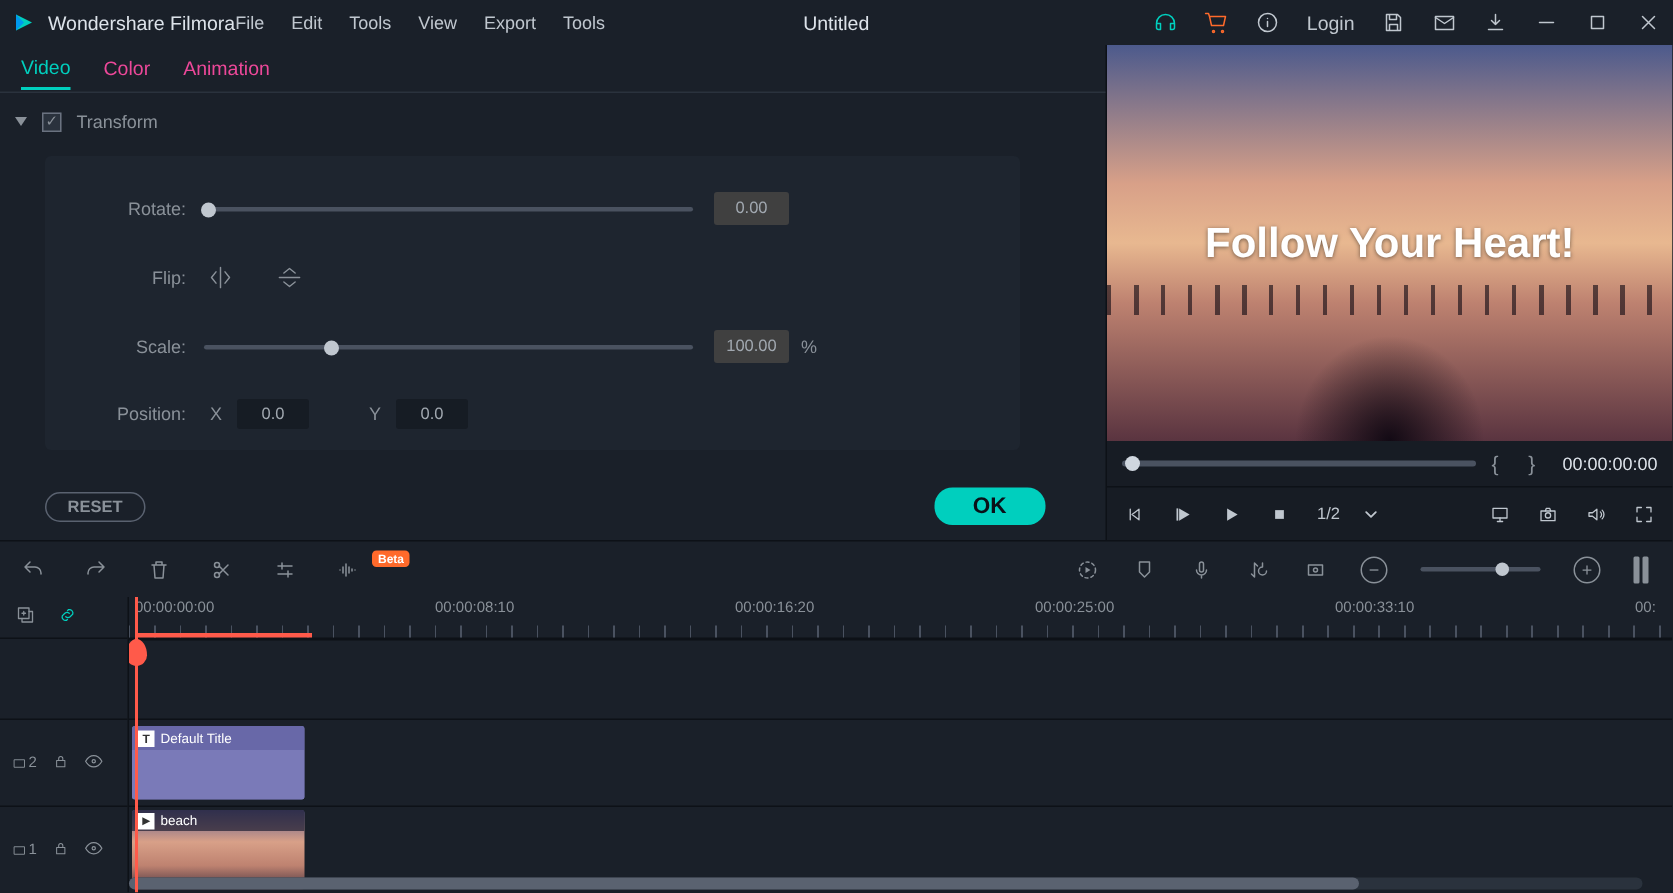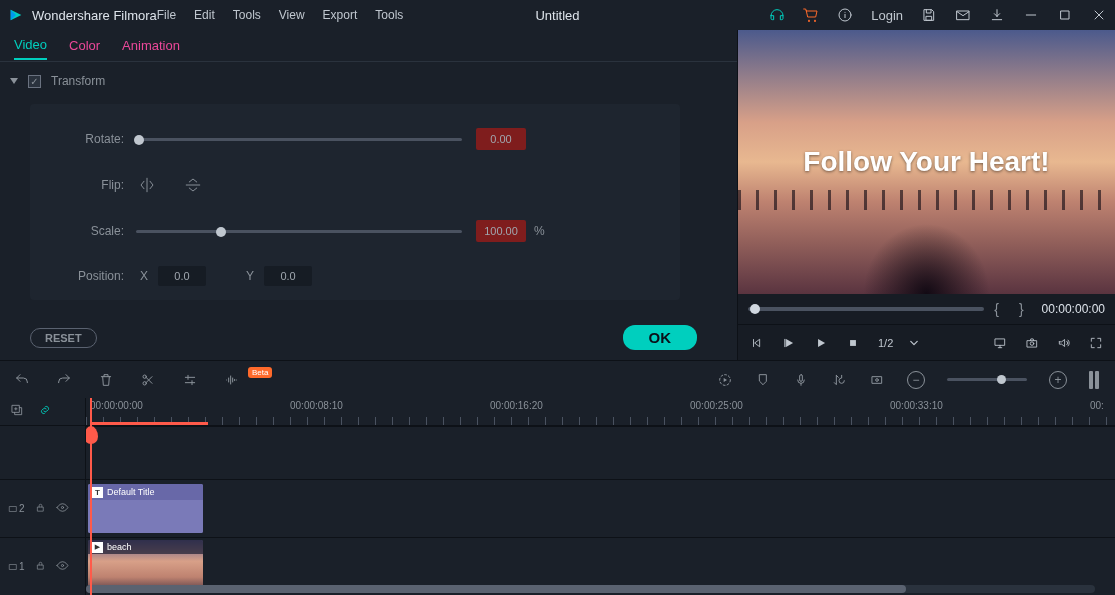--- a/index.html
+++ b/index.html
@@ -37,7 +37,7 @@
 .prop-label { width: 86px; text-align: right; color: #8a9199; font-size: 12px; padding-right: 12px; }
 .slider-track { width: 326px; height: 3px; background: #4a5260; position: relative; border-radius: 2px; cursor: pointer; }
 .slider-thumb { position: absolute; width: 10px; height: 10px; background: #c0c7cf; border-radius: 50%; top: -3px; }
-.numbox { width: 50px; height: 22px; background: #7f1d1d; border: none; color: #a0a7af; text-align: center; font-size: 11px; margin-left: 14px; border-radius: 2px; }
+.numbox { width: 50px; height: 22px; background: #404040; border: none; color: #a0a7af; text-align: center; font-size: 11px; margin-left: 14px; border-radius: 2px; }
 .numbox-sm { width: 48px; height: 20px; background: #161c24; border: none; color: #a0a7af; text-align: center; font-size: 11px; margin: 0 6px; border-radius: 2px; }
 .flip-btn { width: 22px; height: 22px; border: none; background: none; color: #8a9199; cursor: pointer; margin-right: 24px; display: flex; align-items: center; justify-content: center; }
 .pct { margin-left: 8px; color: #8a9199; }

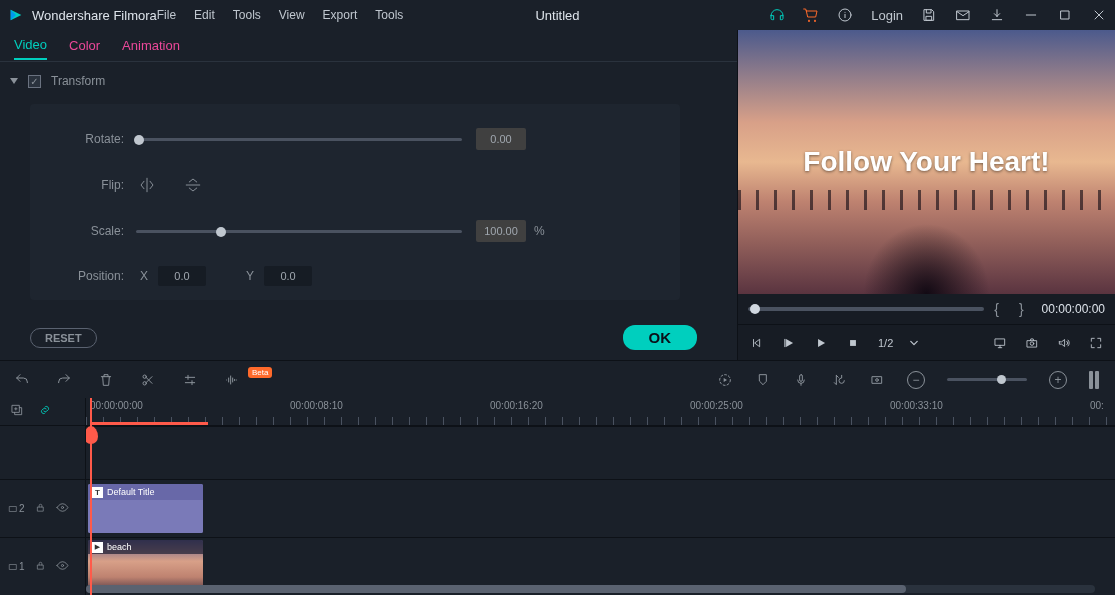--- a/index.html
+++ b/index.html
@@ -71,7 +71,7 @@
 .tl-toolbar { height: 38px; border-top: 1px solid #0d1117; display: flex; align-items: center; padding: 0 14px; gap: 26px; background: #1a2029; }
 .tl-icon { color: #8a9199; cursor: pointer; display: flex; align-items: center; }
 .tl-icon svg { width: 16px; height: 16px; }
-.badge-beta { background: #ff6a2b; color: #fff; font-size: 8px; padding: 1px 4px; border-radius: 3px; margin-left: -18px; margin-top: -14px; font-weight: 400; }
+.badge-beta { background: #ff6a2b; color: #fff; font-size: 8px; padding: 1px 4px; border-radius: 3px; margin-left: -18px; margin-top: -14px; font-weight: 700; }
 .tl-right { margin-left: auto; display: flex; align-items: center; gap: 22px; }
 .zoom-slider { width: 80px; height: 3px; background: #4a5260; border-radius: 2px; position: relative; cursor: pointer; }
 .zoom-slider .th { position: absolute; left: 50px; top: -3px; width: 9px; height: 9px; background: #c0c7cf; border-radius: 50%; }

